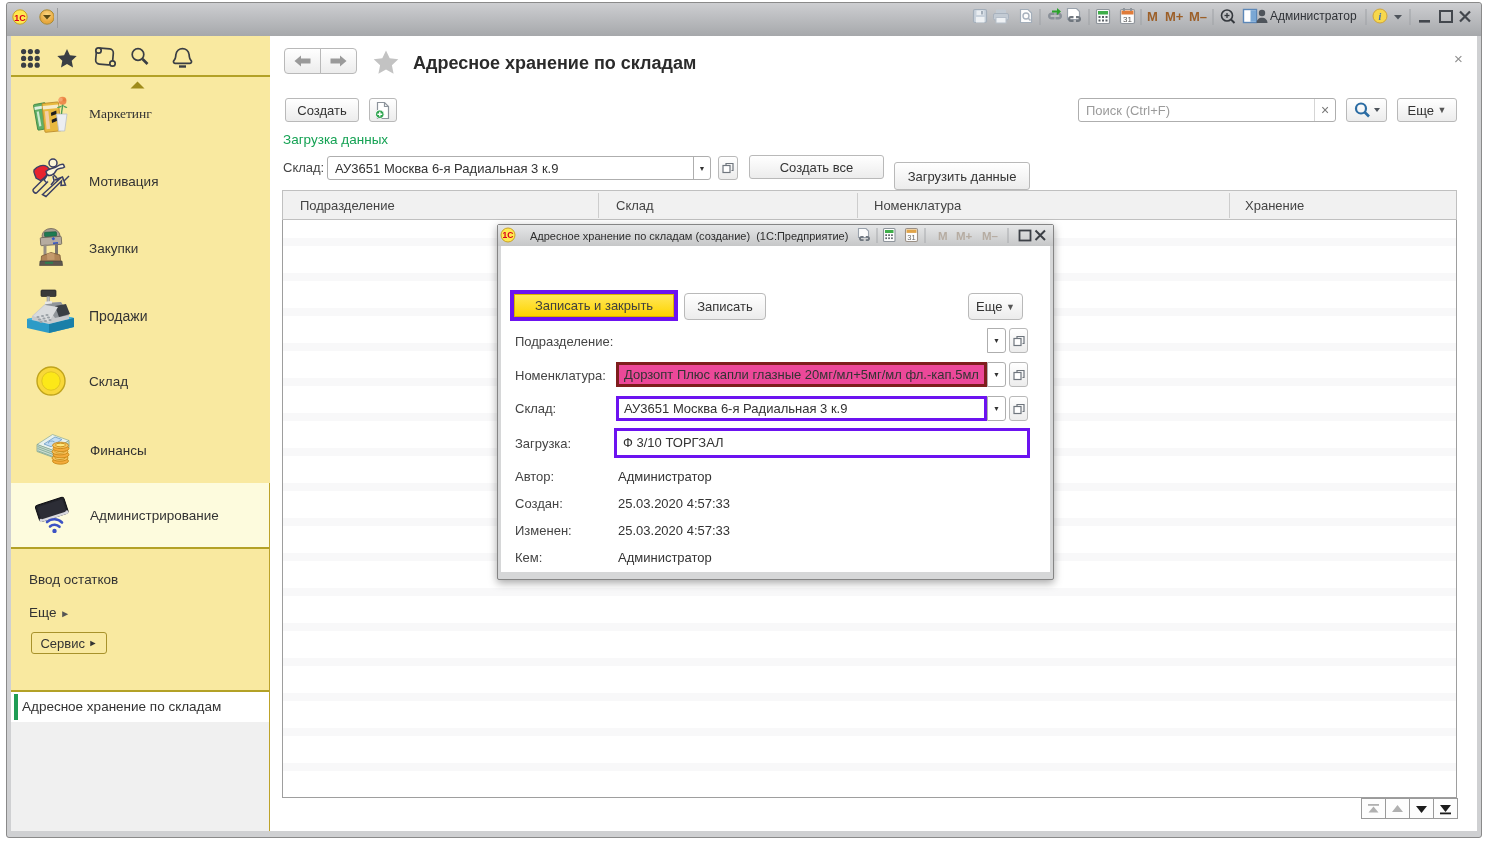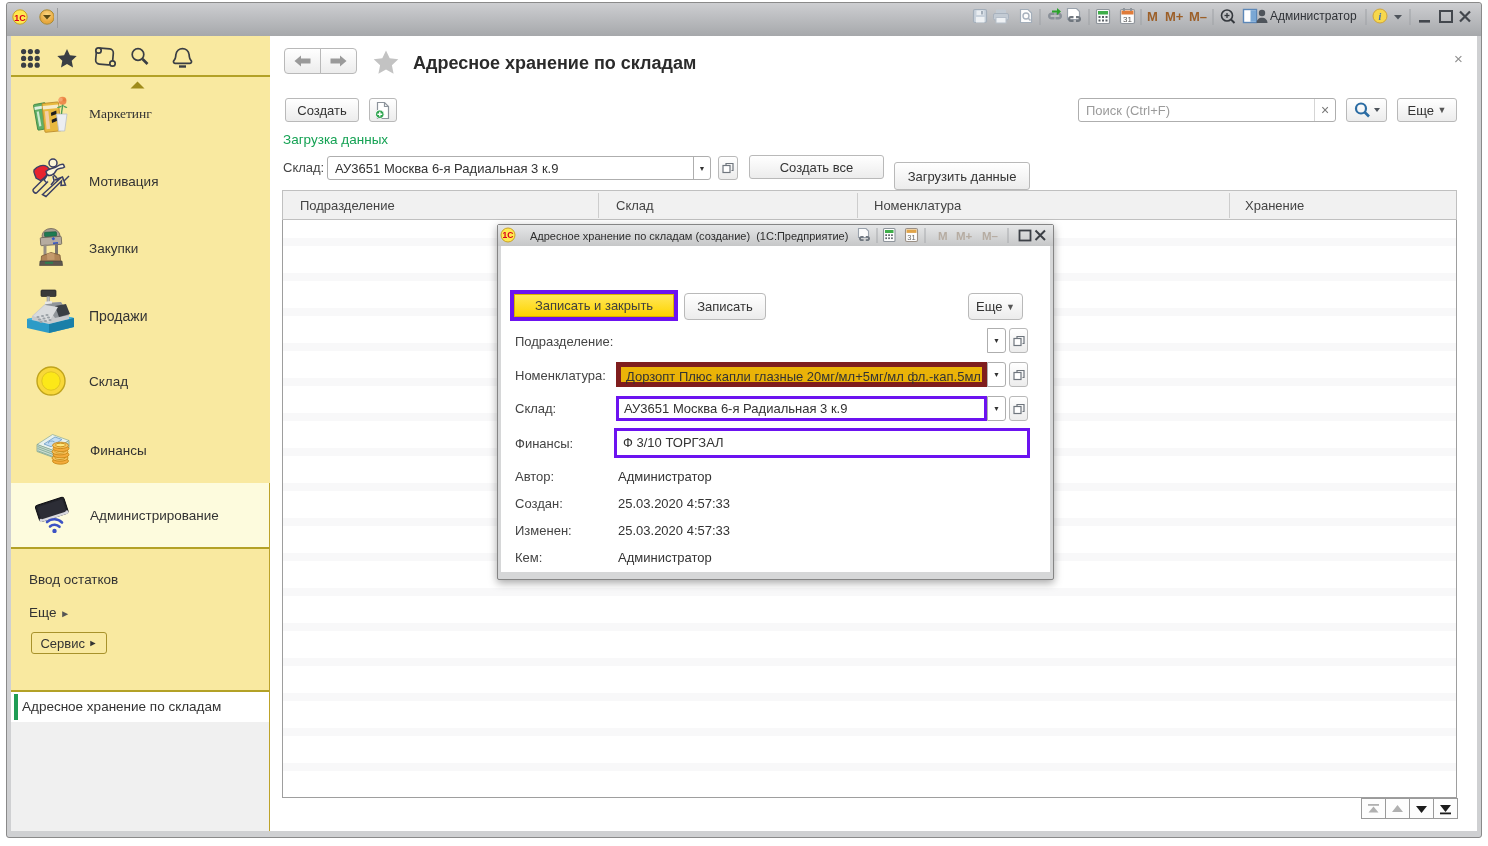--- a/index.html
+++ b/index.html
@@ -406,7 +406,7 @@
     </div>
 
   <div class="abs glabel" style="left:515px;top:368px;">Номенклатура:</div>
-  <div class="abs" id="f2" style="left:616px;top:362px;width:371px;height:25px;border:5px solid #7f1d1d;background:#eab308;">
+  <div class="abs" id="f2" style="left:616px;top:362px;width:371px;height:25px;border:3px solid #7f1d1d;background:#ec4899;">
       <span style="position:absolute;left:5px;top:2px;font-size:13px;color:#333;">Дорзопт Плюс капли глазные 20мг/мл+5мг/мл фл.-кап.5мл</span>
     </div>
   <div class="abs" style="left:987px;top:362px;width:19px;height:25px;border:1px solid #aeaeae;border-radius:0 3px 3px 0;background:#fff;display:flex;align-items:center;justify-content:center;font-size:7px;color:#333;">▼</div>

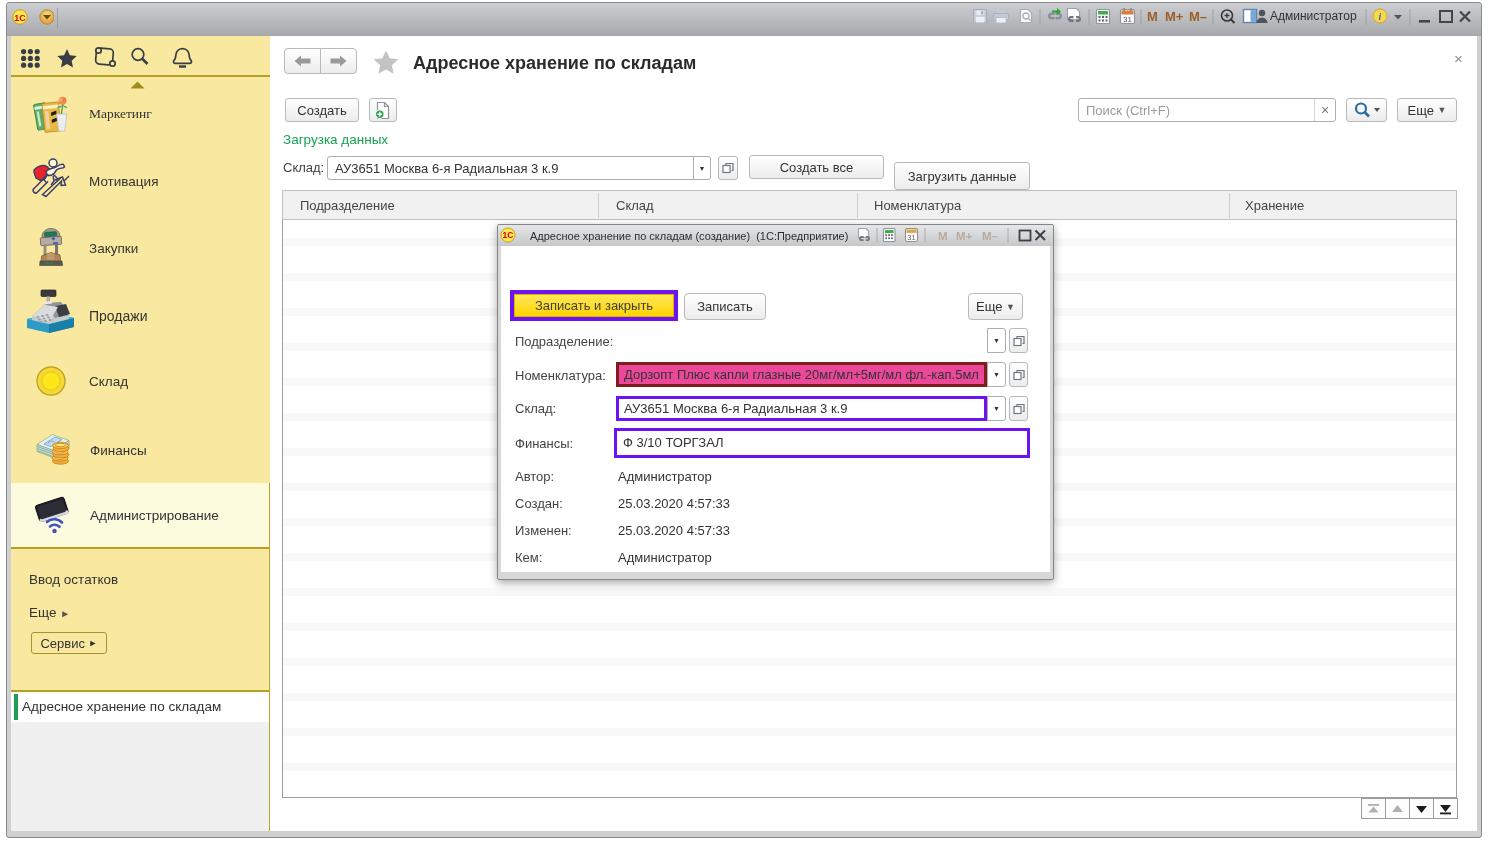--- a/index.html
+++ b/index.html
@@ -429,7 +429,7 @@
     </svg>
     </div>
 
-  <div class="abs glabel" style="left:515px;top:436px;">Финансы:</div>
+  <div class="abs glabel" style="left:515px;top:436px;">Загрузка:</div>
   <div class="abs" id="f4" style="left:614px;top:428px;width:416px;height:30px;border:3px solid #6c13f0;background:#fff;">
       <span style="position:absolute;left:6px;top:4px;font-size:13px;color:#333;">Ф 3/10 ТОРГЗАЛ</span>
     </div>

